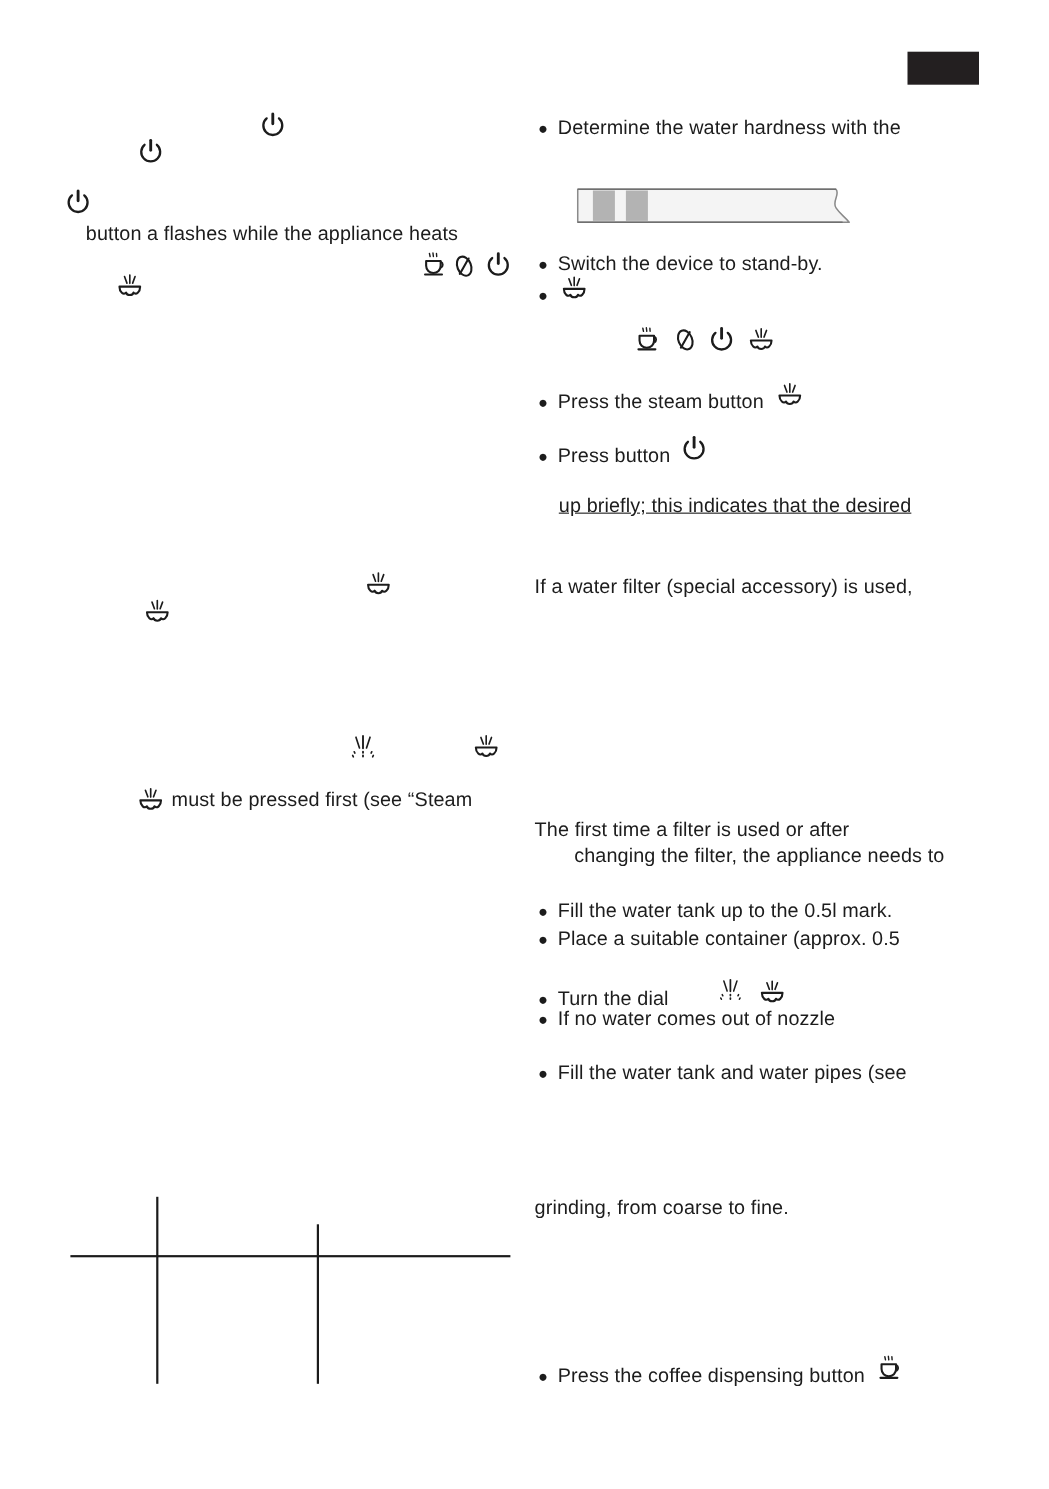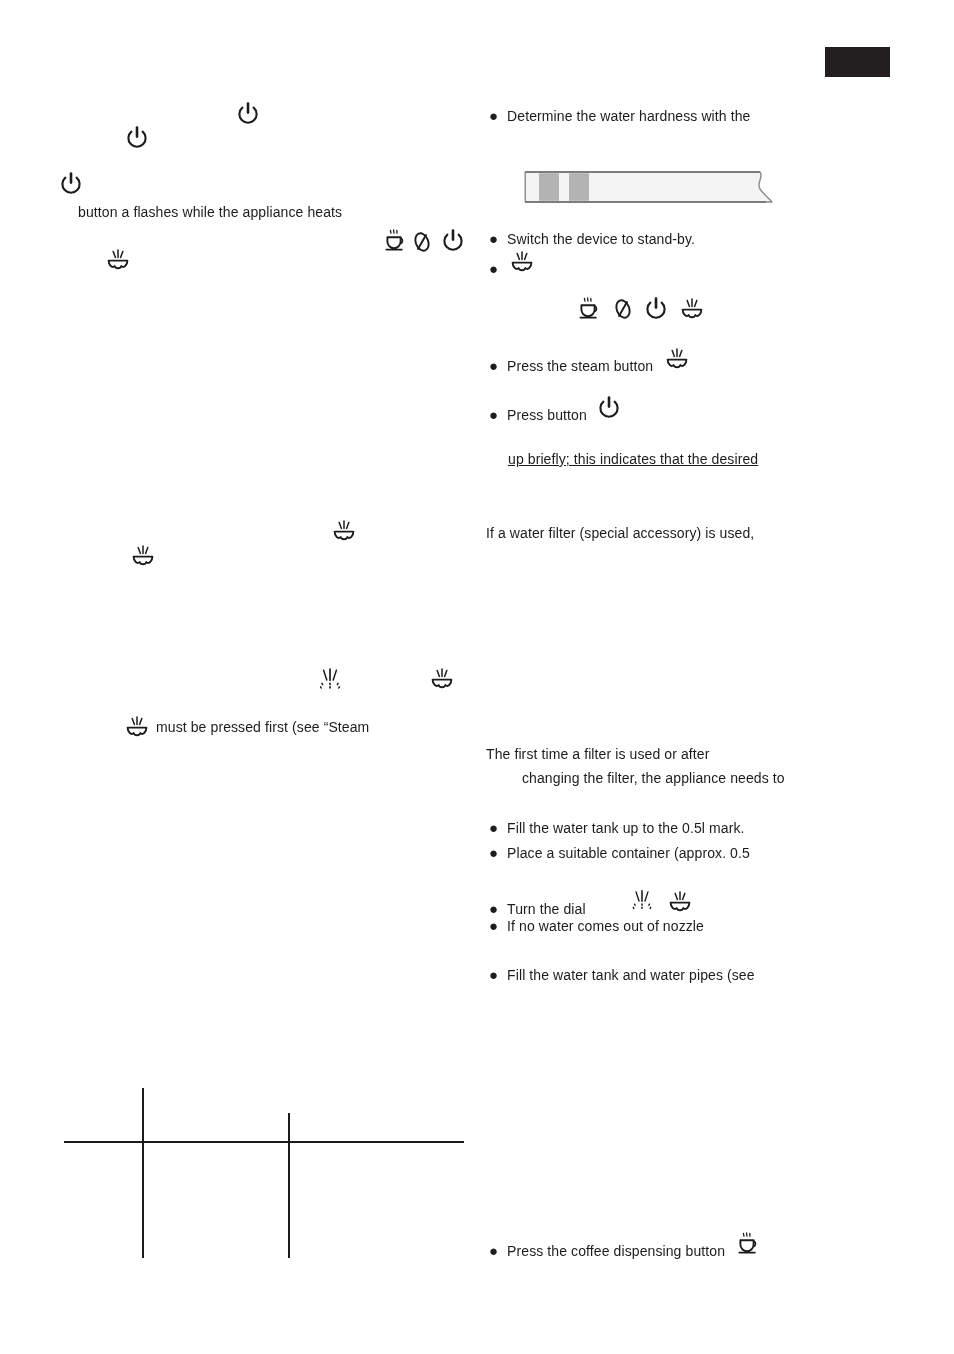--- a/index.html
+++ b/index.html
@@ -22,7 +22,7 @@
 
   
   .txt {
-    font-size: 14px;
+    font-size: 18px;
     line-height: 26px;
     color: #1c1c1c;
     white-space: nowrap;

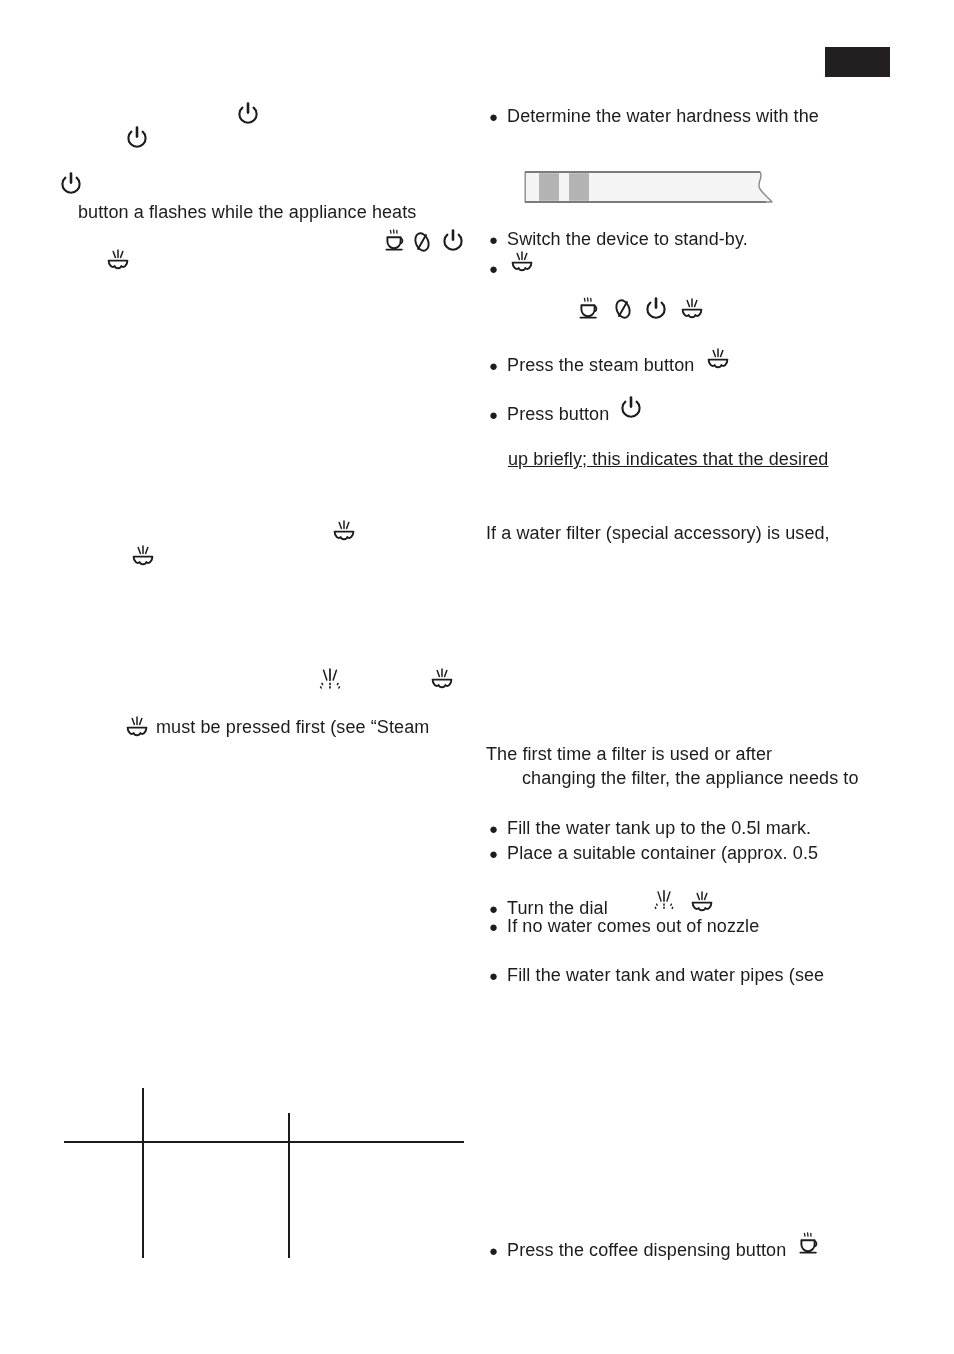--- a/index.html
+++ b/index.html
@@ -299,6 +299,7 @@
     <span class="txt">Fill the water tank and water pipes (see</span>
   </div>
 
+  <div class="abs txt" style="left:486px; top:1085px;">grinding, from coarse to fine.</div>
 
   <div class="abs bullet-row" style="left:489px; top:1232px;">
     <span class="bullet-dot">●</span>

